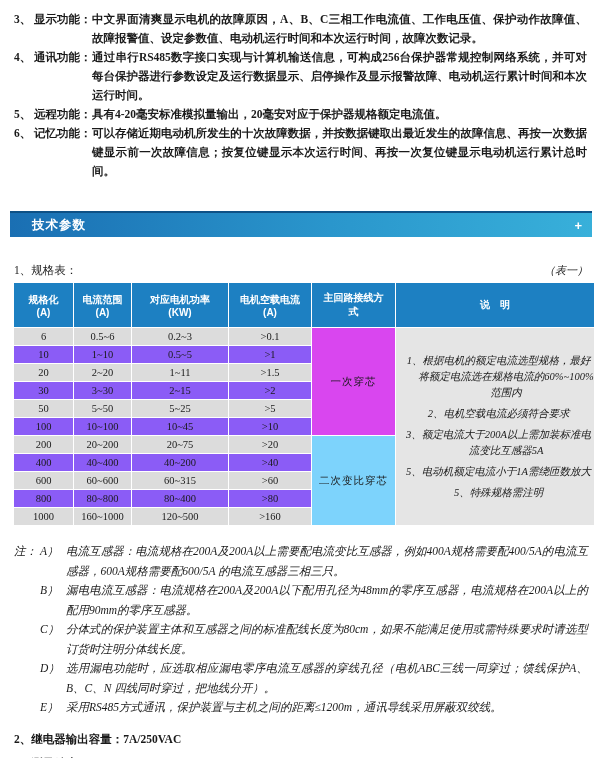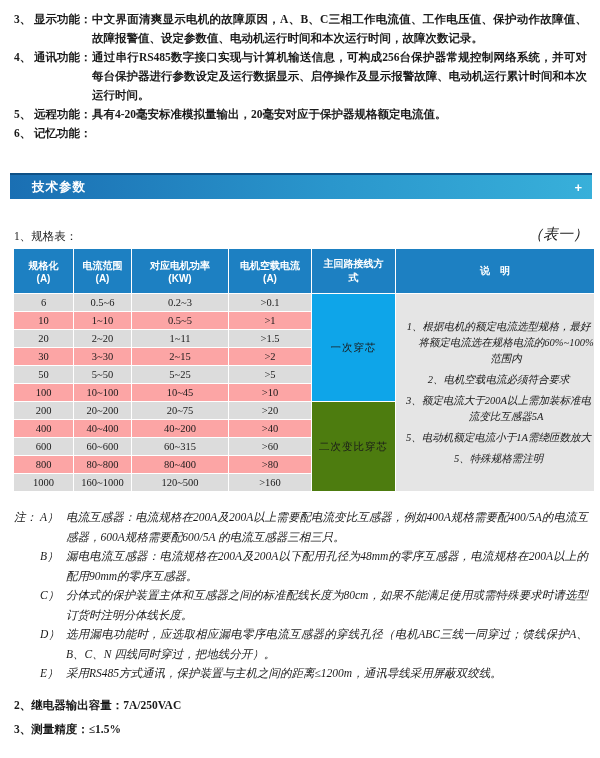--- a/index.html
+++ b/index.html
@@ -86,6 +86,7 @@
     <div class="feature">
       <span class="f-num">6、</span>
       <span class="f-label">记忆功能：</span>
+      <span class="f-text">可以存储近期电动机所发生的十次故障数据，并按数据键取出最近发生的故障信息、再按一次数据键显示前一次故障信息；按复位键显示本次运行时间、再按一次复位键显示电动机运行累计总时间。</span>
     </div>
   </div>
 

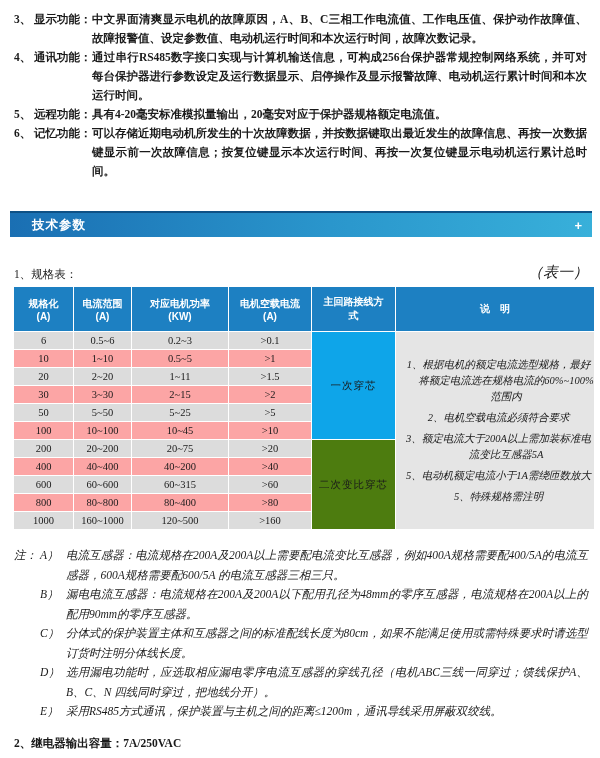--- a/index.html
+++ b/index.html
@@ -33,7 +33,7 @@
   
   .spec-head{margin:18px 12px 2px 14px;display:flex;justify-content:space-between;align-items:flex-end;}
   .spec-title{font-size:11.5px;}
-  .spec-label{font-size:15px;font-style:italic;padding-top:8px;}
+  .spec-label{font-size:11px;font-style:italic;padding-top:8px;}
   
   table.spec{
     margin:4px 0 0 13px;border-collapse:separate;border-spacing:1px;

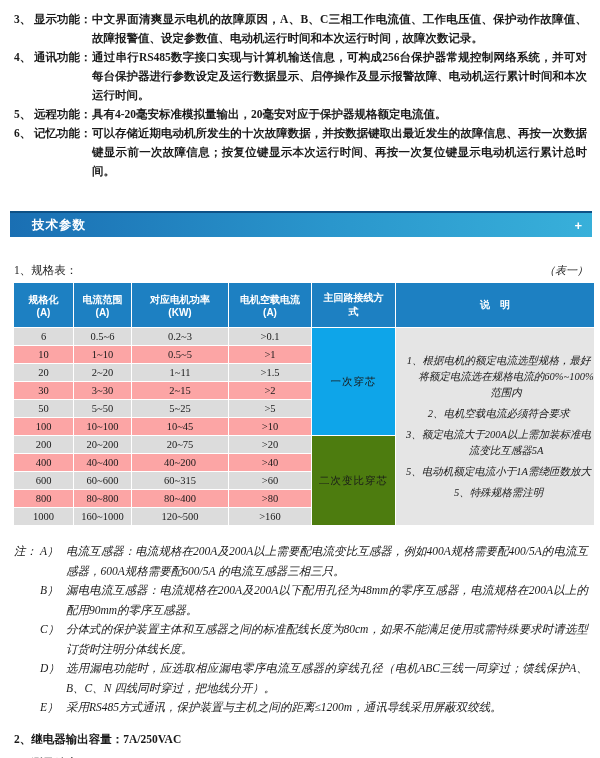--- a/index.html
+++ b/index.html
@@ -46,7 +46,7 @@
   }
   table.spec td{padding:0;text-align:center;font-size:10.5px;height:17px;}
   td.row-a{background:#dcdcdc;}
-  td.row-b{background:#fca5a5;margin-left:48px;}
+  td.row-b{background:#8b5cf6;margin-left:48px;}
   td.wiring-1{background:#0ea5e9;font-size:11px;letter-spacing:1px;}
   td.wiring-2{background:#4d7c0f;font-size:11px;letter-spacing:1px;}
   td.notes-cell{

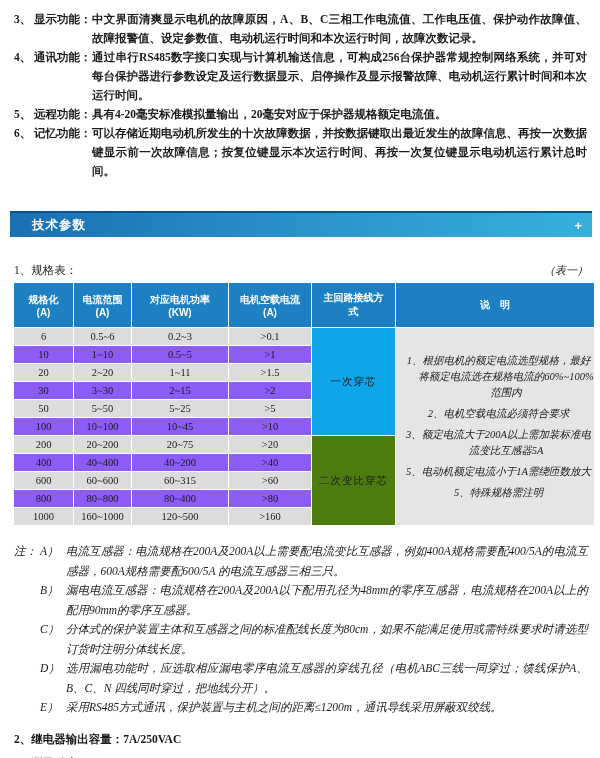--- a/index.html
+++ b/index.html
@@ -47,7 +47,7 @@
   table.spec td{padding:0;text-align:center;font-size:10.5px;height:17px;}
   td.row-a{background:#dcdcdc;}
   td.row-b{background:#8b5cf6;margin-left:48px;}
-  td.wiring-1{background:#0ea5e9;font-size:11px;letter-spacing:1px;}
+  td.wiring-1{background:#d946ef;font-size:11px;letter-spacing:1px;}
   td.wiring-2{background:#4d7c0f;font-size:11px;letter-spacing:1px;}
   td.notes-cell{
     background:#e5e5e5;vertical-align:middle;text-align:left;

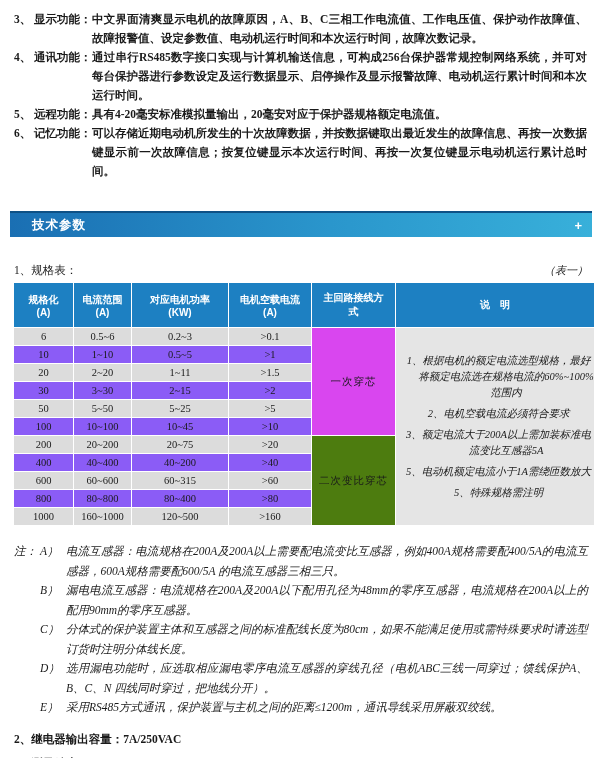--- a/index.html
+++ b/index.html
@@ -48,7 +48,7 @@
   td.row-a{background:#dcdcdc;}
   td.row-b{background:#8b5cf6;margin-left:48px;}
   td.wiring-1{background:#d946ef;font-size:11px;letter-spacing:1px;}
-  td.wiring-2{background:#4d7c0f;font-size:11px;letter-spacing:1px;}
+  td.wiring-2{background:#7dd3fc;font-size:11px;letter-spacing:1px;}
   td.notes-cell{
     background:#e5e5e5;vertical-align:middle;text-align:left;
     padding:4px 10px 4px 12px;font-size:10px;font-style:italic;

